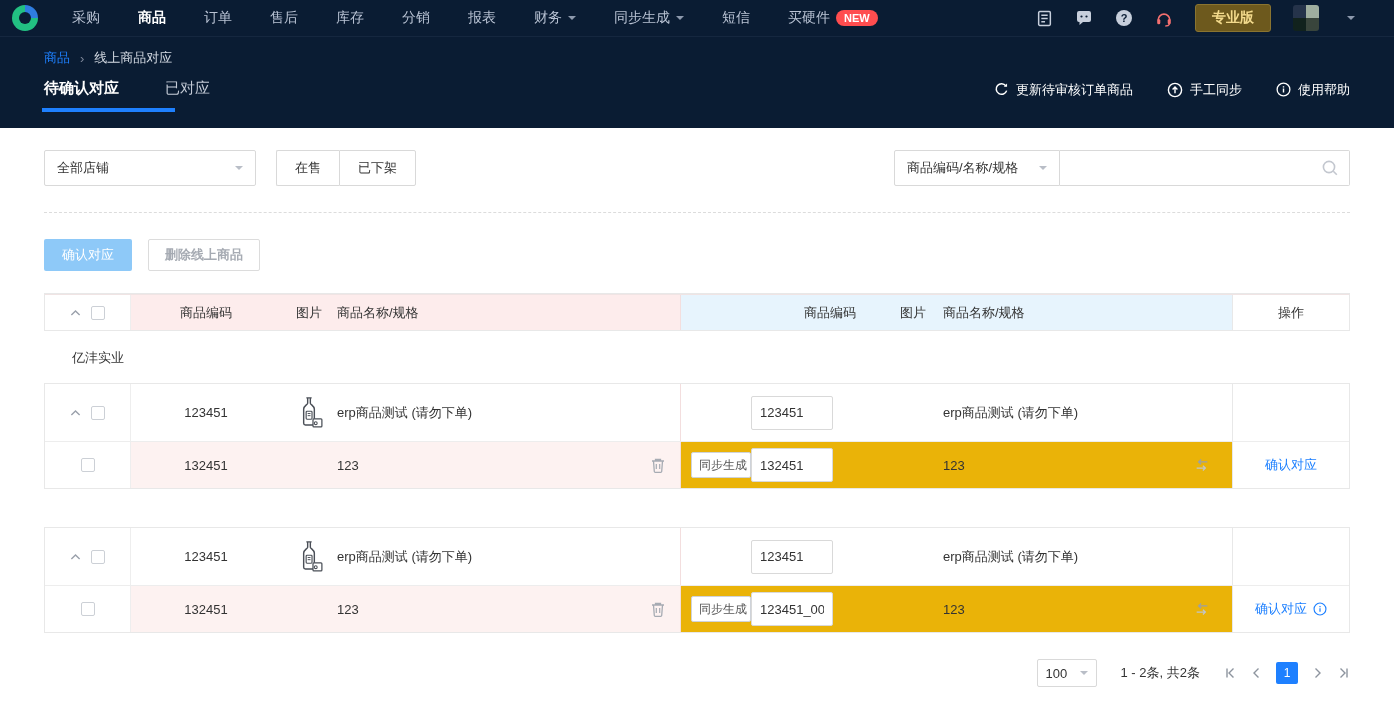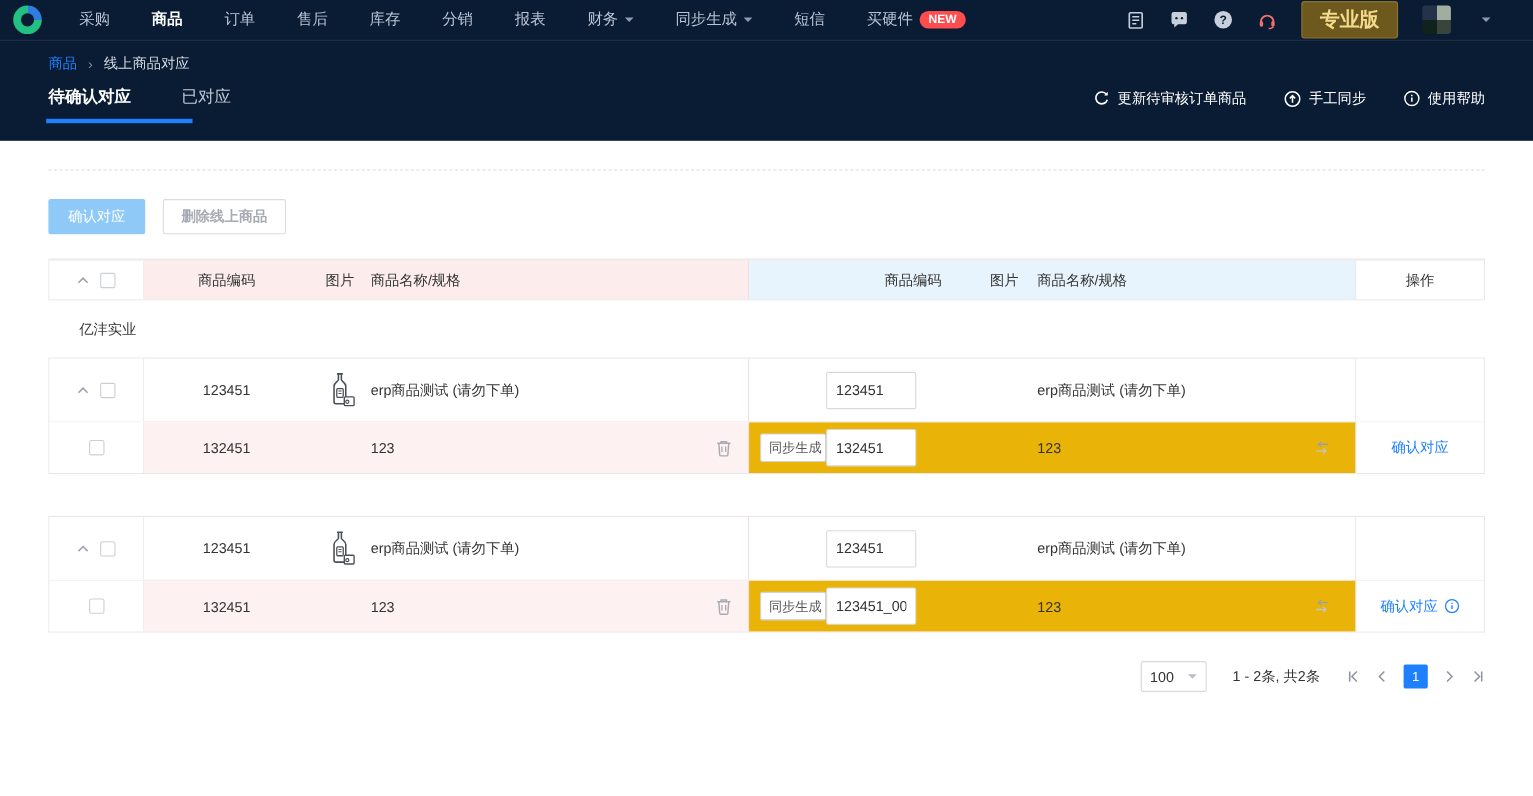--- a/index.html
+++ b/index.html
@@ -23,7 +23,7 @@
           border-radius:9px; padding:2px 8px; margin-left:6px; }
   .nav-right { margin-left:auto; display:flex; align-items:center; gap:22px; }
   .nav-ic { width:18px; height:18px; display:flex; align-items:center; justify-content:center; cursor:pointer; }
-  .pro-btn { background:#6d591d; color:#f3da8c; font-size:18px; font-weight:bold;
+  .pro-btn { background:#6d591d; color:#f3da8c; font-size:14px; font-weight:bold;
           padding:4px 16px; border-radius:3px; border:1px solid #8a7430; cursor:pointer; }
   .avatar { width:26px; height:26px; border-radius:3px;
           background:conic-gradient(#9fae9f 0 90deg,#39453c 90deg 180deg,#11221d 180deg 270deg,#25334a 270deg); }

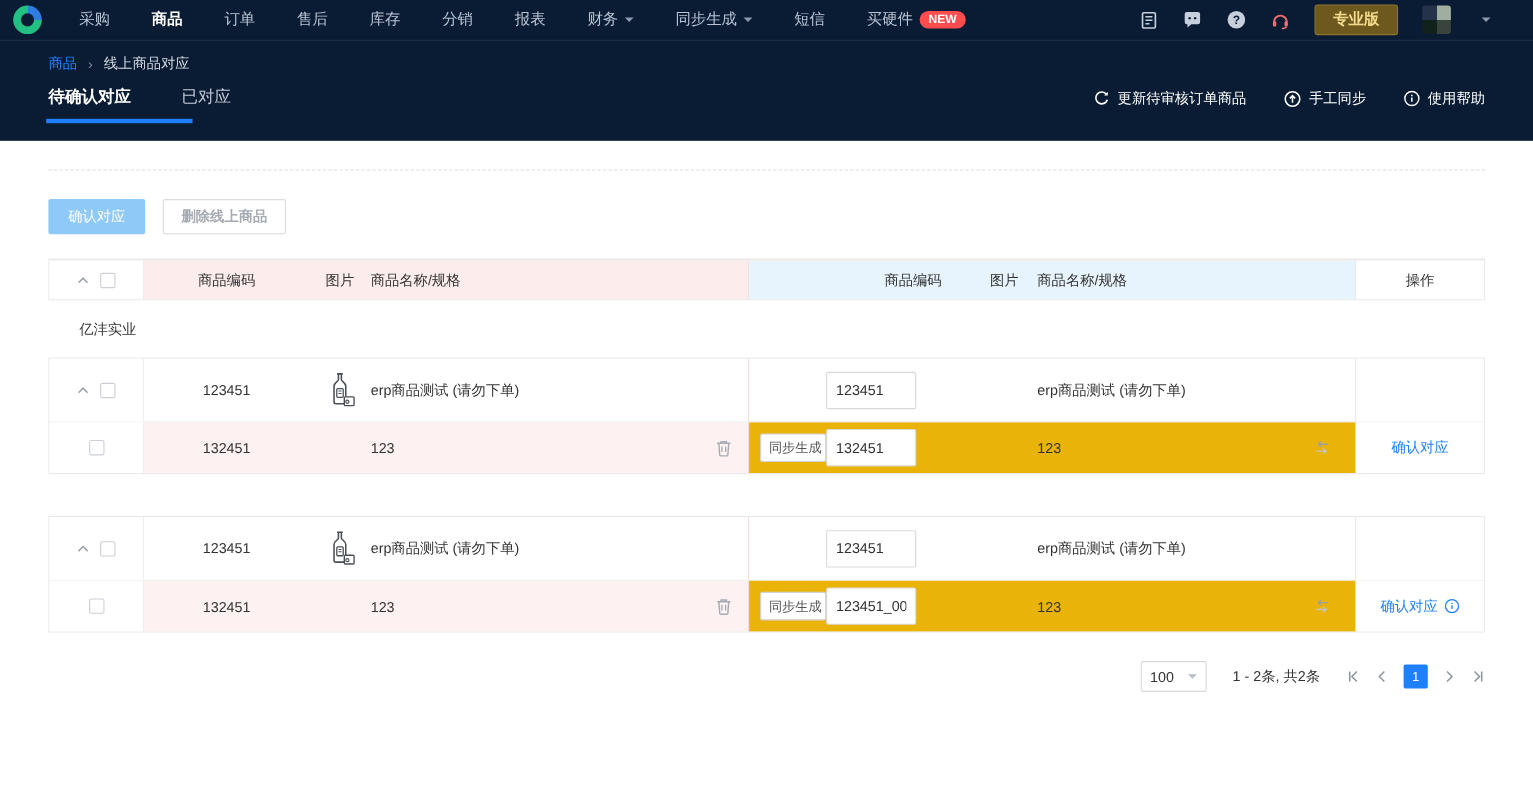--- a/index.html
+++ b/index.html
@@ -232,6 +232,31 @@
 
 <main class="content">
 
+  <div class="filter-row">
+    <div class="sel sel-shop">
+      <span>全部店铺</span>
+      <span class="caret-dn"></span>
+    </div>
+    <div class="btn-group">
+      <button class="bg-btn">在售</button>
+      <button class="bg-btn">已下架</button>
+    </div>
+    <div class="search-area">
+      <div class="sel sel-type">
+        <span>商品编码/名称/规格</span>
+        <span class="caret-dn"></span>
+      </div>
+      <div class="search-box">
+        <input value="" style="">
+        <span class="search-ic">
+          <svg width="18" height="18" viewBox="0 0 18 18">
+              <circle cx="8" cy="8" r="5.6" stroke="#c3c7cf" stroke-width="1.6" fill="none"></circle>
+              <path d="M12.3 12.3l3.5 3.5" stroke="#c3c7cf" stroke-width="1.6"></path>
+            </svg>
+        </span>
+      </div>
+    </div>
+  </div>
 
   <div class="dashed"></div>
 

